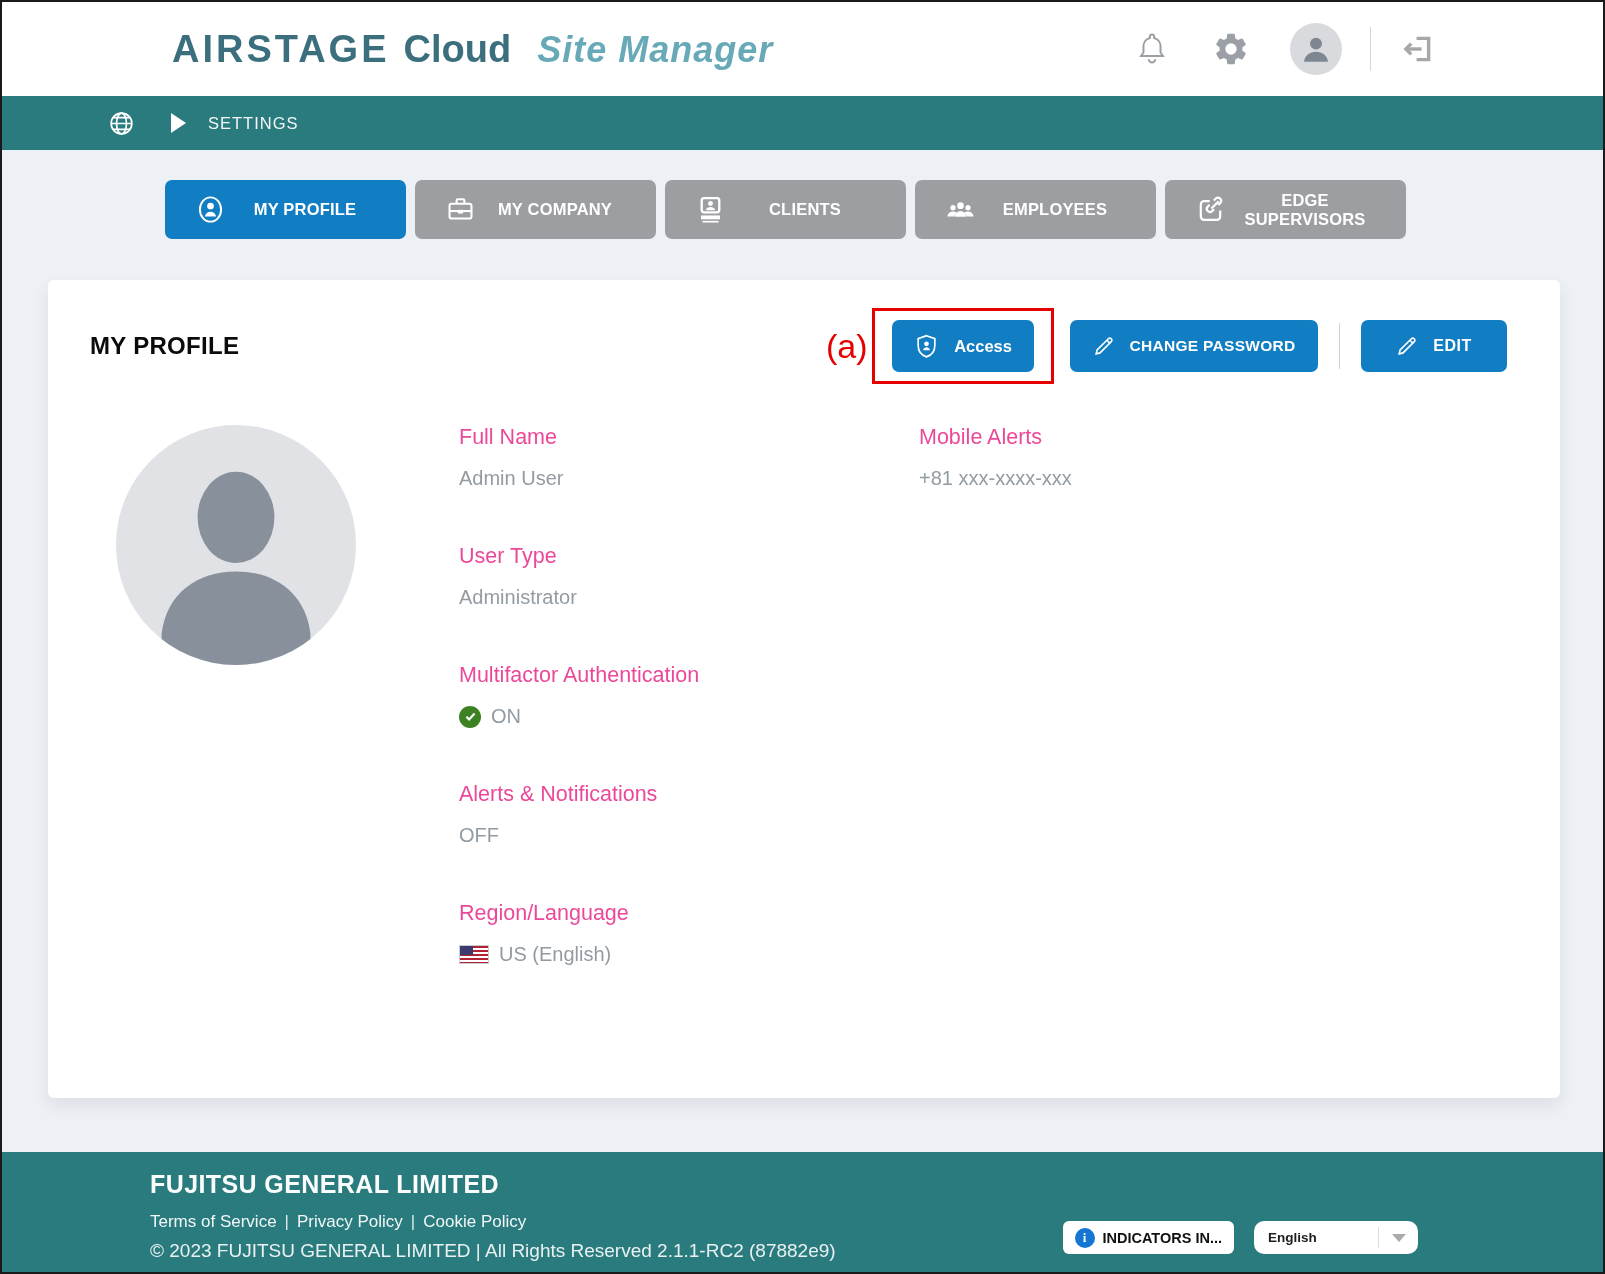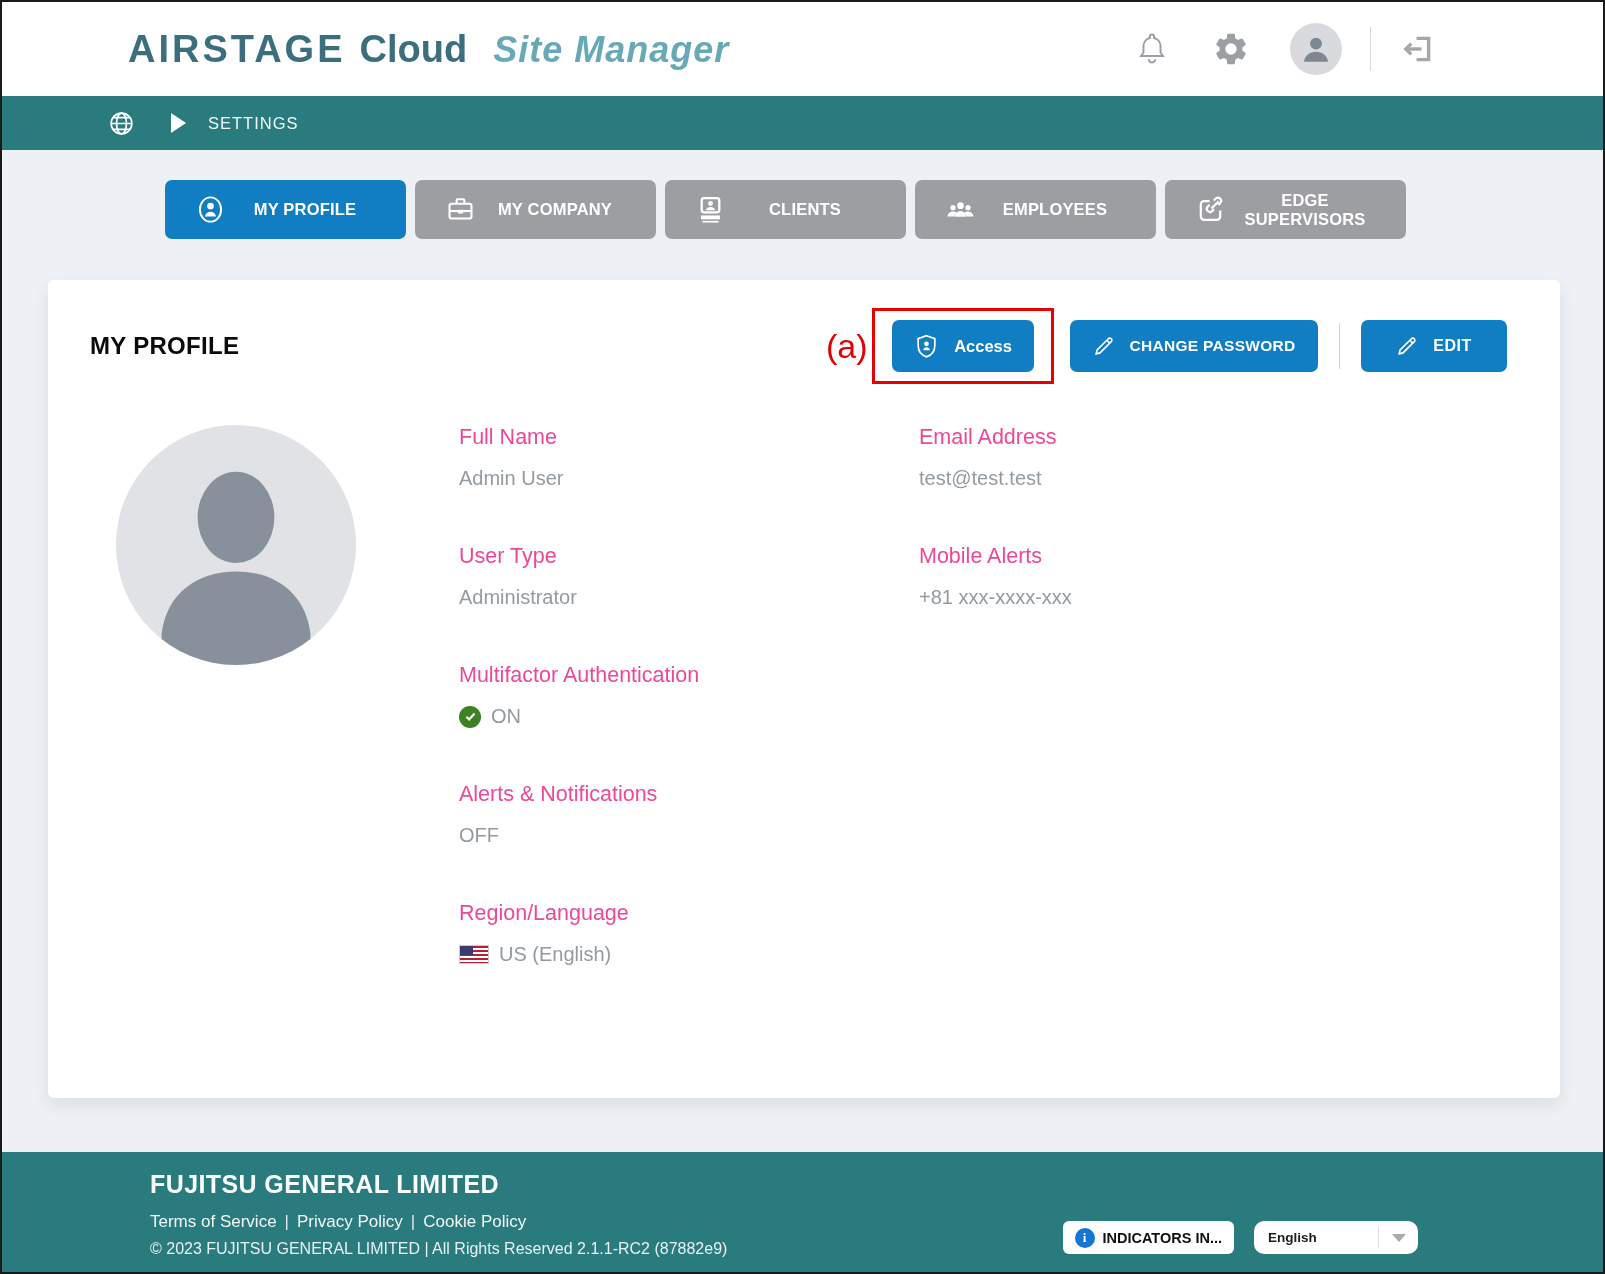--- a/index.html
+++ b/index.html
@@ -15,7 +15,7 @@
   
   .header { height:94px; background:#ffffff; display:flex; align-items:center; padding-left:126px; position:relative; }
   .brand { display:flex; align-items:baseline; }
-  .brand-airstage { font-size:38px; font-weight:700; color:#3b6f7d; letter-spacing:3px; }
+  .brand-airstage { font-size:38px; font-weight:700; color:#3b6f7d; letter-spacing:3px;margin-left:44px; }
   .brand-cloud    { font-size:38px; font-weight:700; color:#3b6f7d; margin-left:14px; }
   .brand-product  { font-size:36px; font-weight:700; font-style:italic; color:#68a9b8; margin-left:26px; letter-spacing:1px; }
   .header-icons { position:absolute; right:168px; top:0; height:94px; display:flex; align-items:center; }

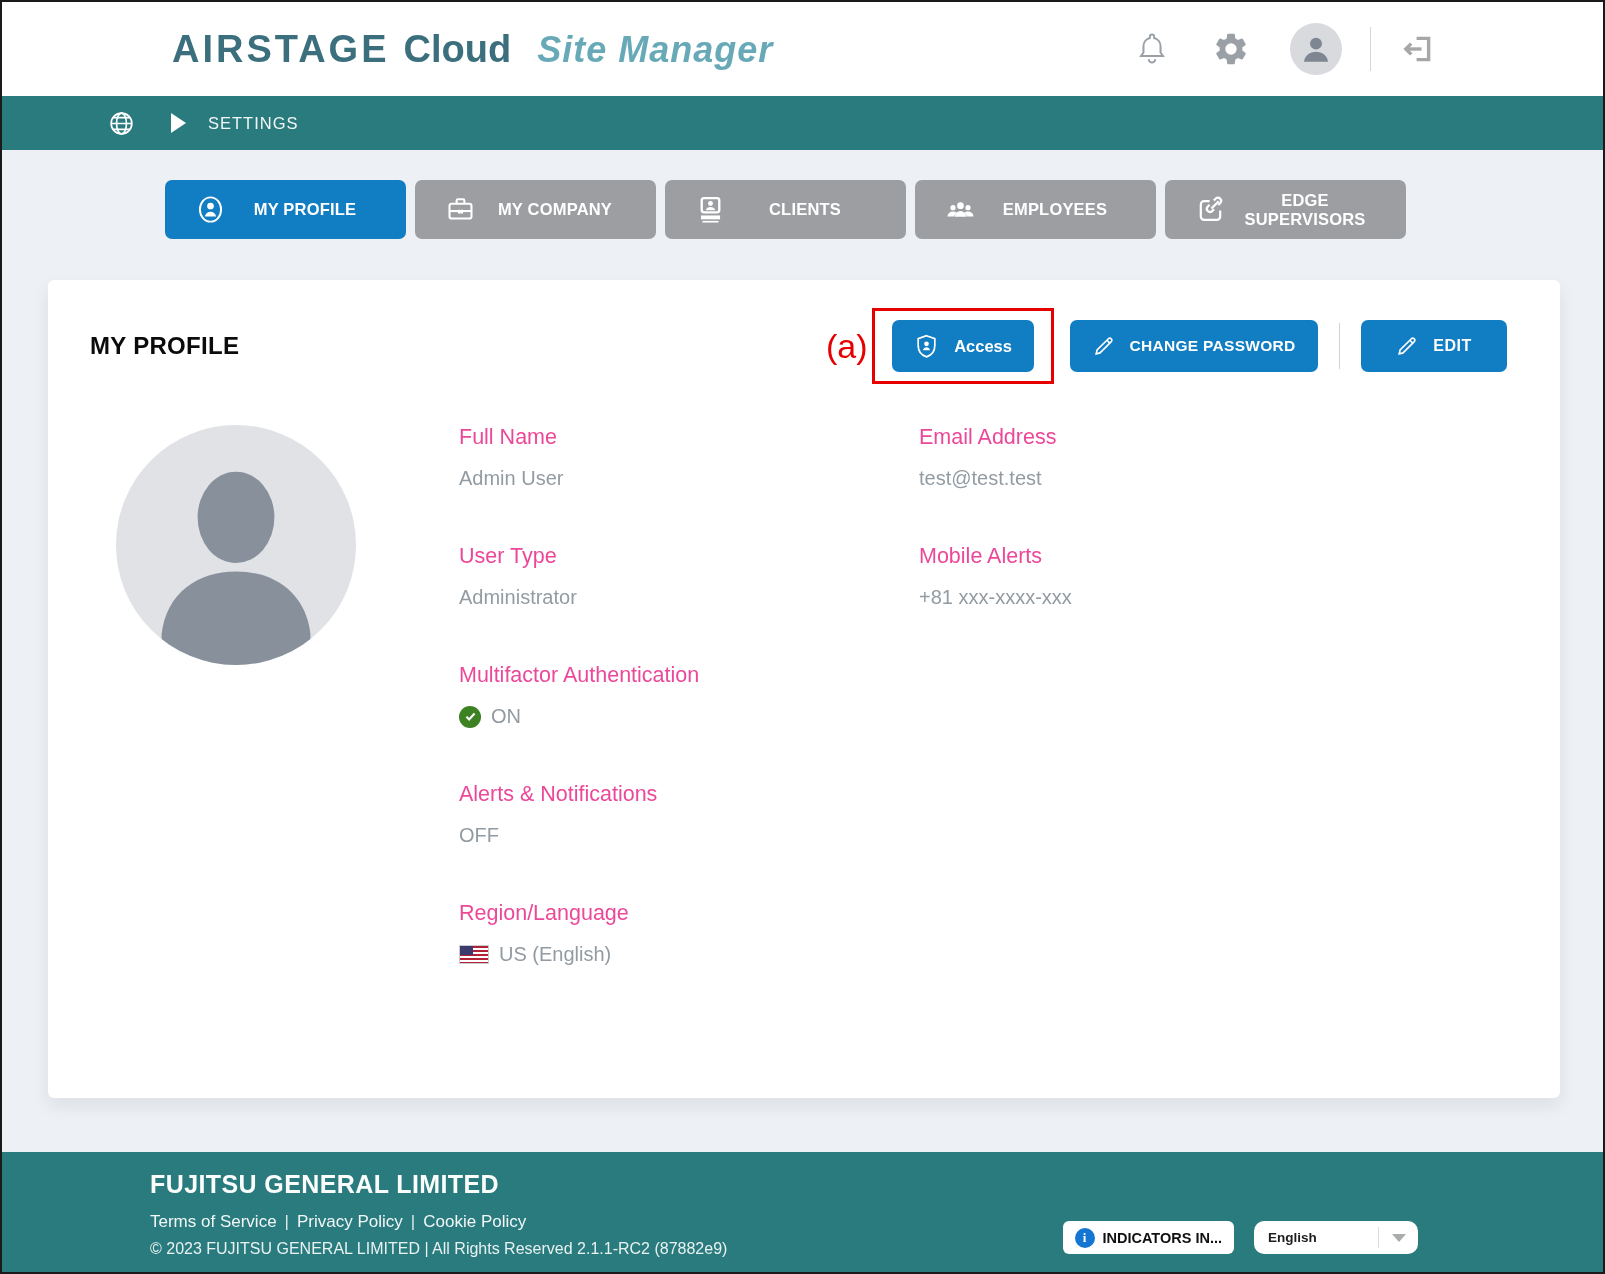--- a/index.html
+++ b/index.html
@@ -282,10 +282,6 @@
 
     <div class="fields-col second" data-interactable="false">
       <div class="field" data-interactable="false">
-        <div class="field-label" data-interactable="false">Email Address</div>
-        <div class="field-value" data-interactable="false">test@test.test</div>
-      </div>
-      <div class="field" data-interactable="false">
         <div class="field-label" data-interactable="false">Mobile Alerts</div>
         <div class="field-value" data-interactable="false">+81 xxx-xxxx-xxx</div>
       </div>

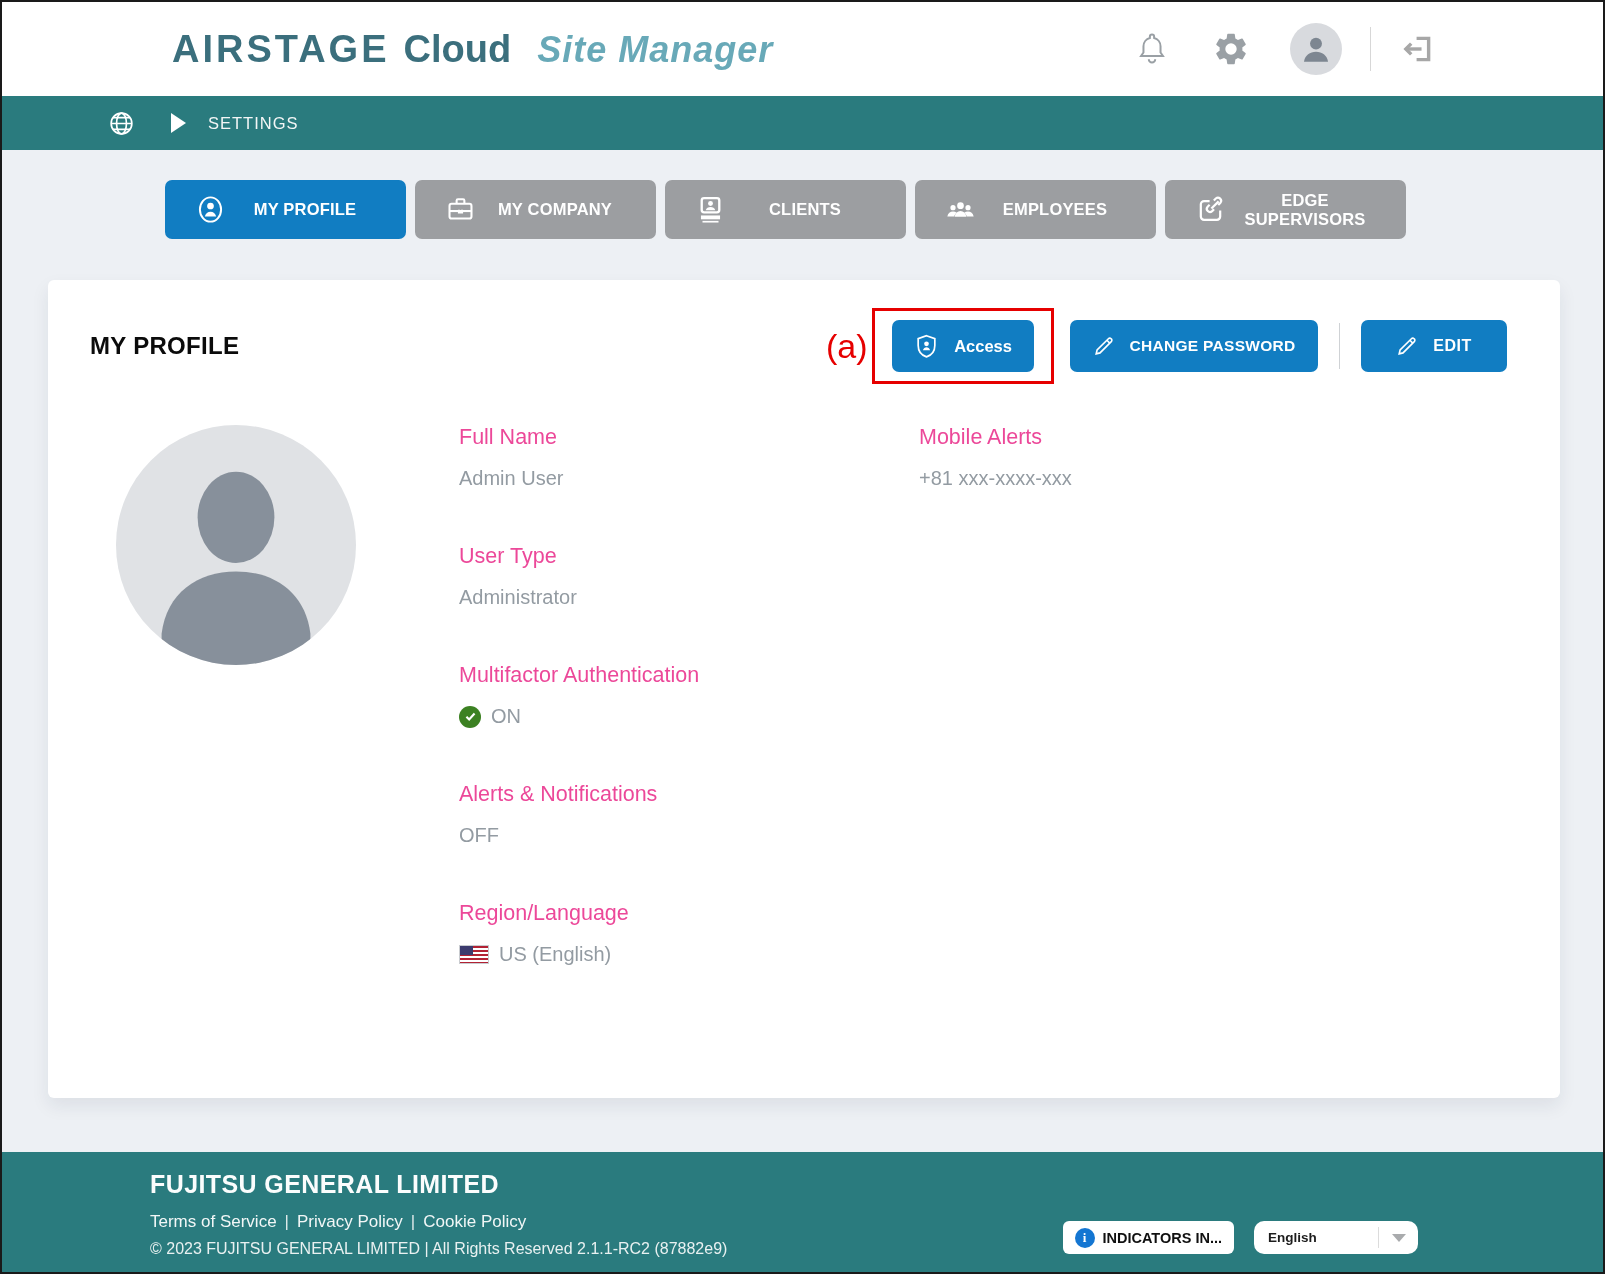--- a/index.html
+++ b/index.html
@@ -71,7 +71,7 @@
   .footer-links { position:absolute; left:148px; top:60px; font-size:17px; color:#f2f7f7; }
   .footer-links .sep { margin:0 8px; color:#dfeaea; }
   .footer-links span[data-interactable="true"] { cursor:pointer; }
-  .footer-copy { position:absolute; left:148px; top:88px; font-size:16px; color:#e9f1f1; }
+  .footer-copy { position:absolute; left:148px; top:88px; font-size:19px; color:#e9f1f1; }
   .footer-controls { position:absolute; right:185px; bottom:18px; display:flex; align-items:center; gap:20px; }
   .indicators-btn { height:33px; background:#ffffff; border:none; border-radius:6px; padding:0 12px;
                     display:flex; align-items:center; gap:8px; font-family:"Liberation Sans",sans-serif;

